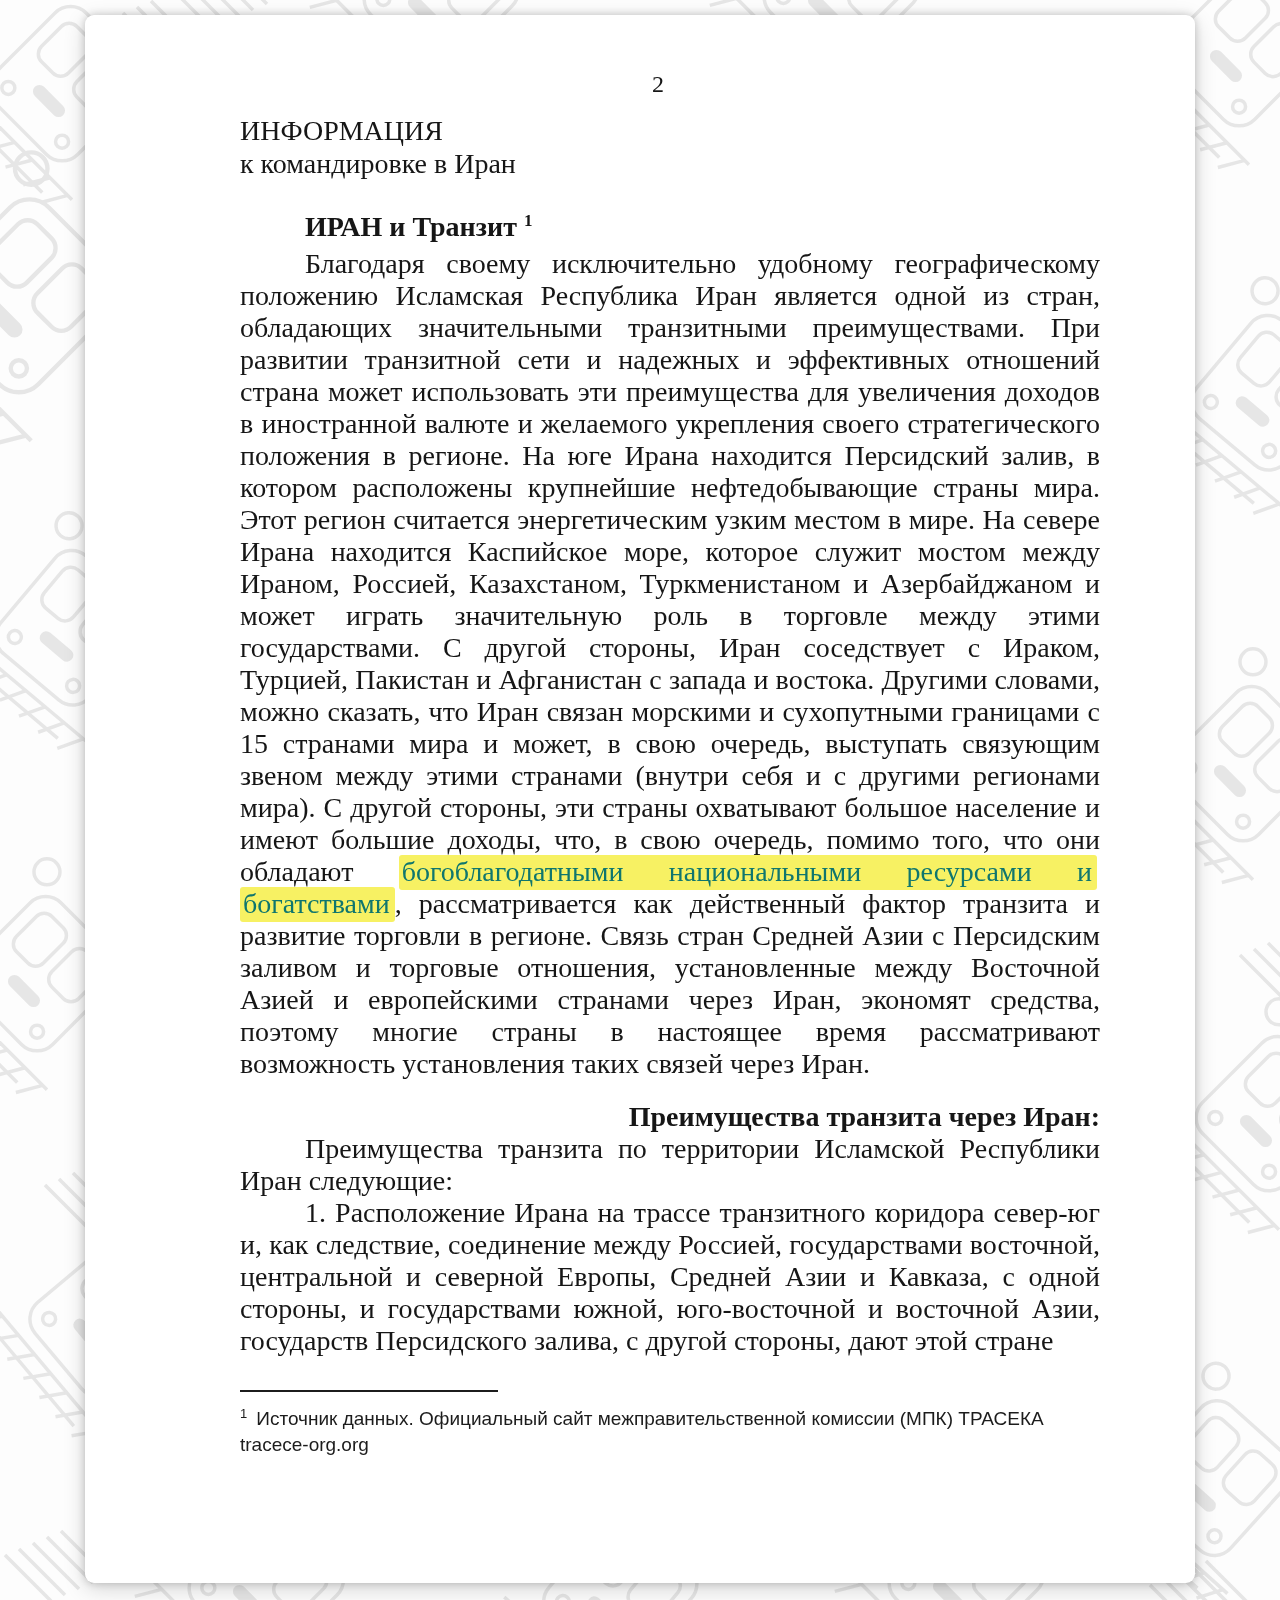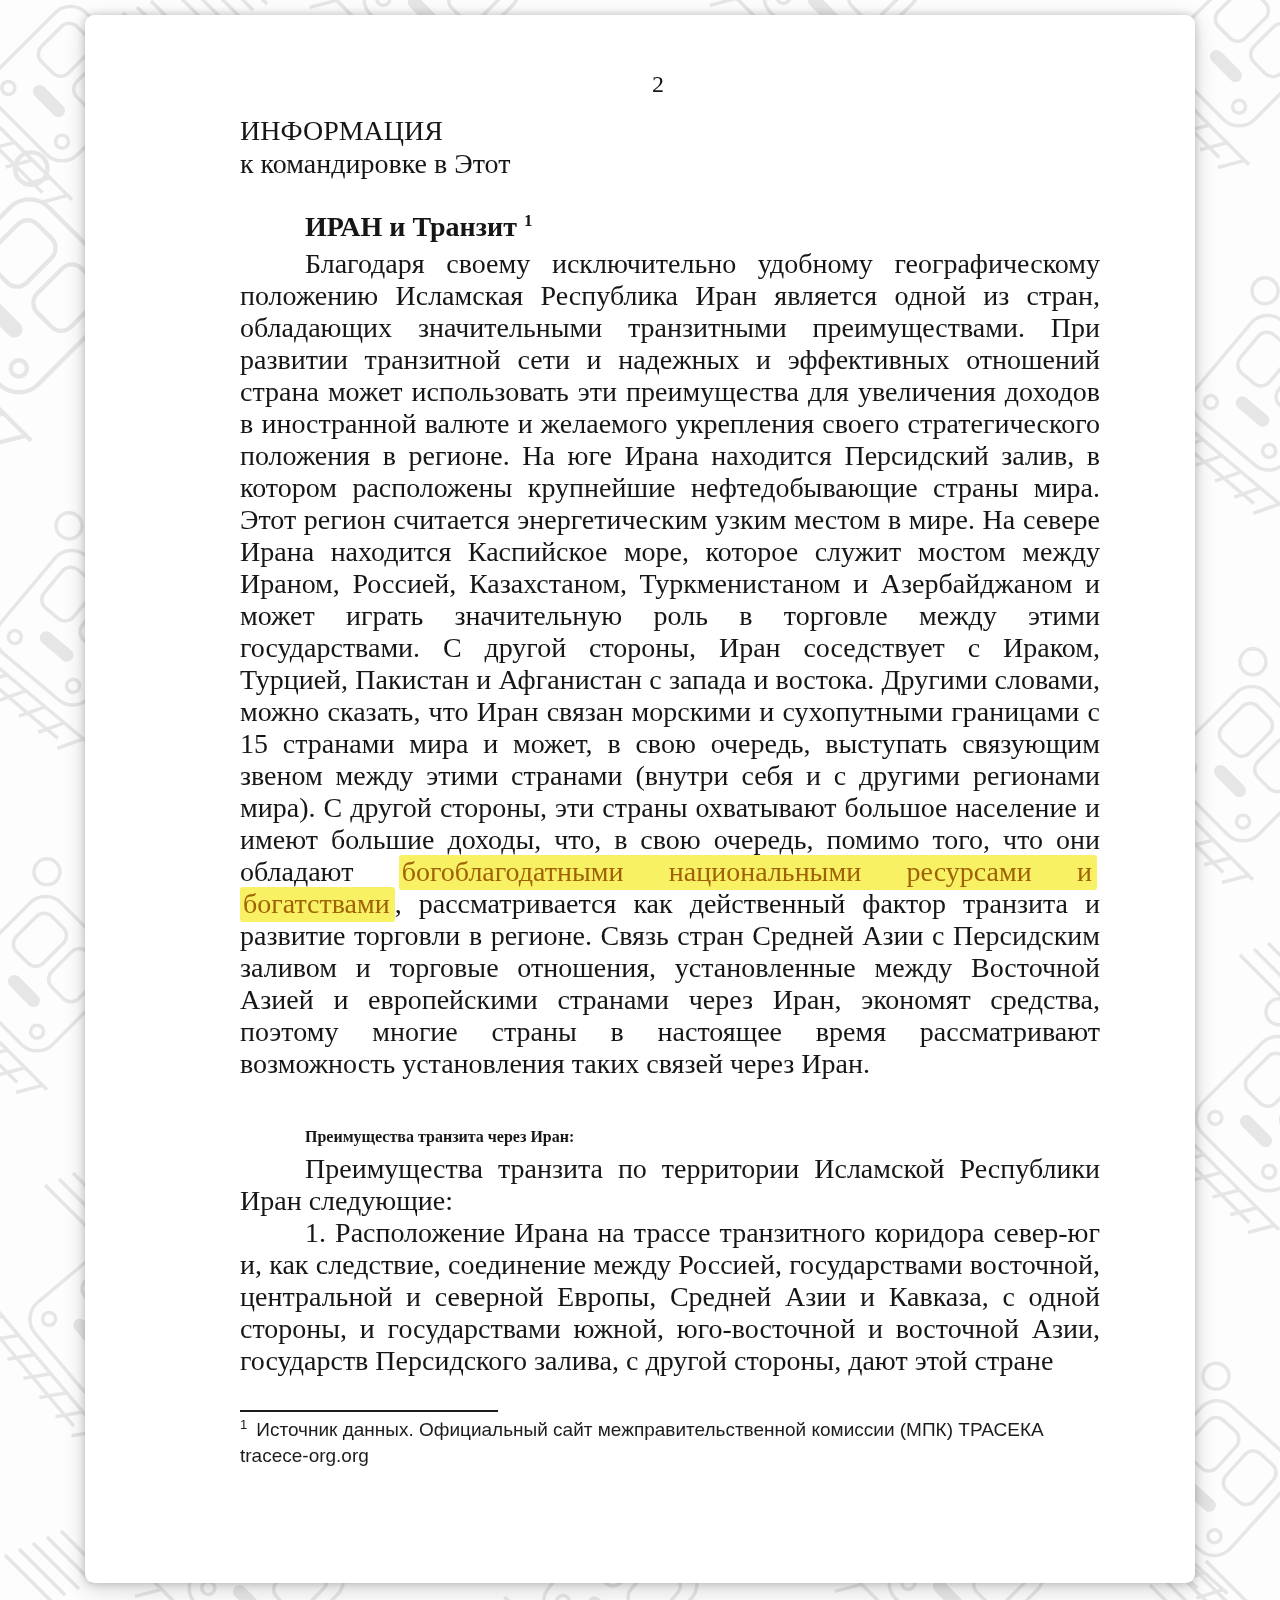--- a/index.html
+++ b/index.html
@@ -147,7 +147,7 @@
 
     <div class="doc-header">
       <div>ИНФОРМАЦИЯ</div>
-      <div>к командировке в Этот</div>
+      <div>к командировке в Иран</div>
     </div>
 
     <div class="h1">

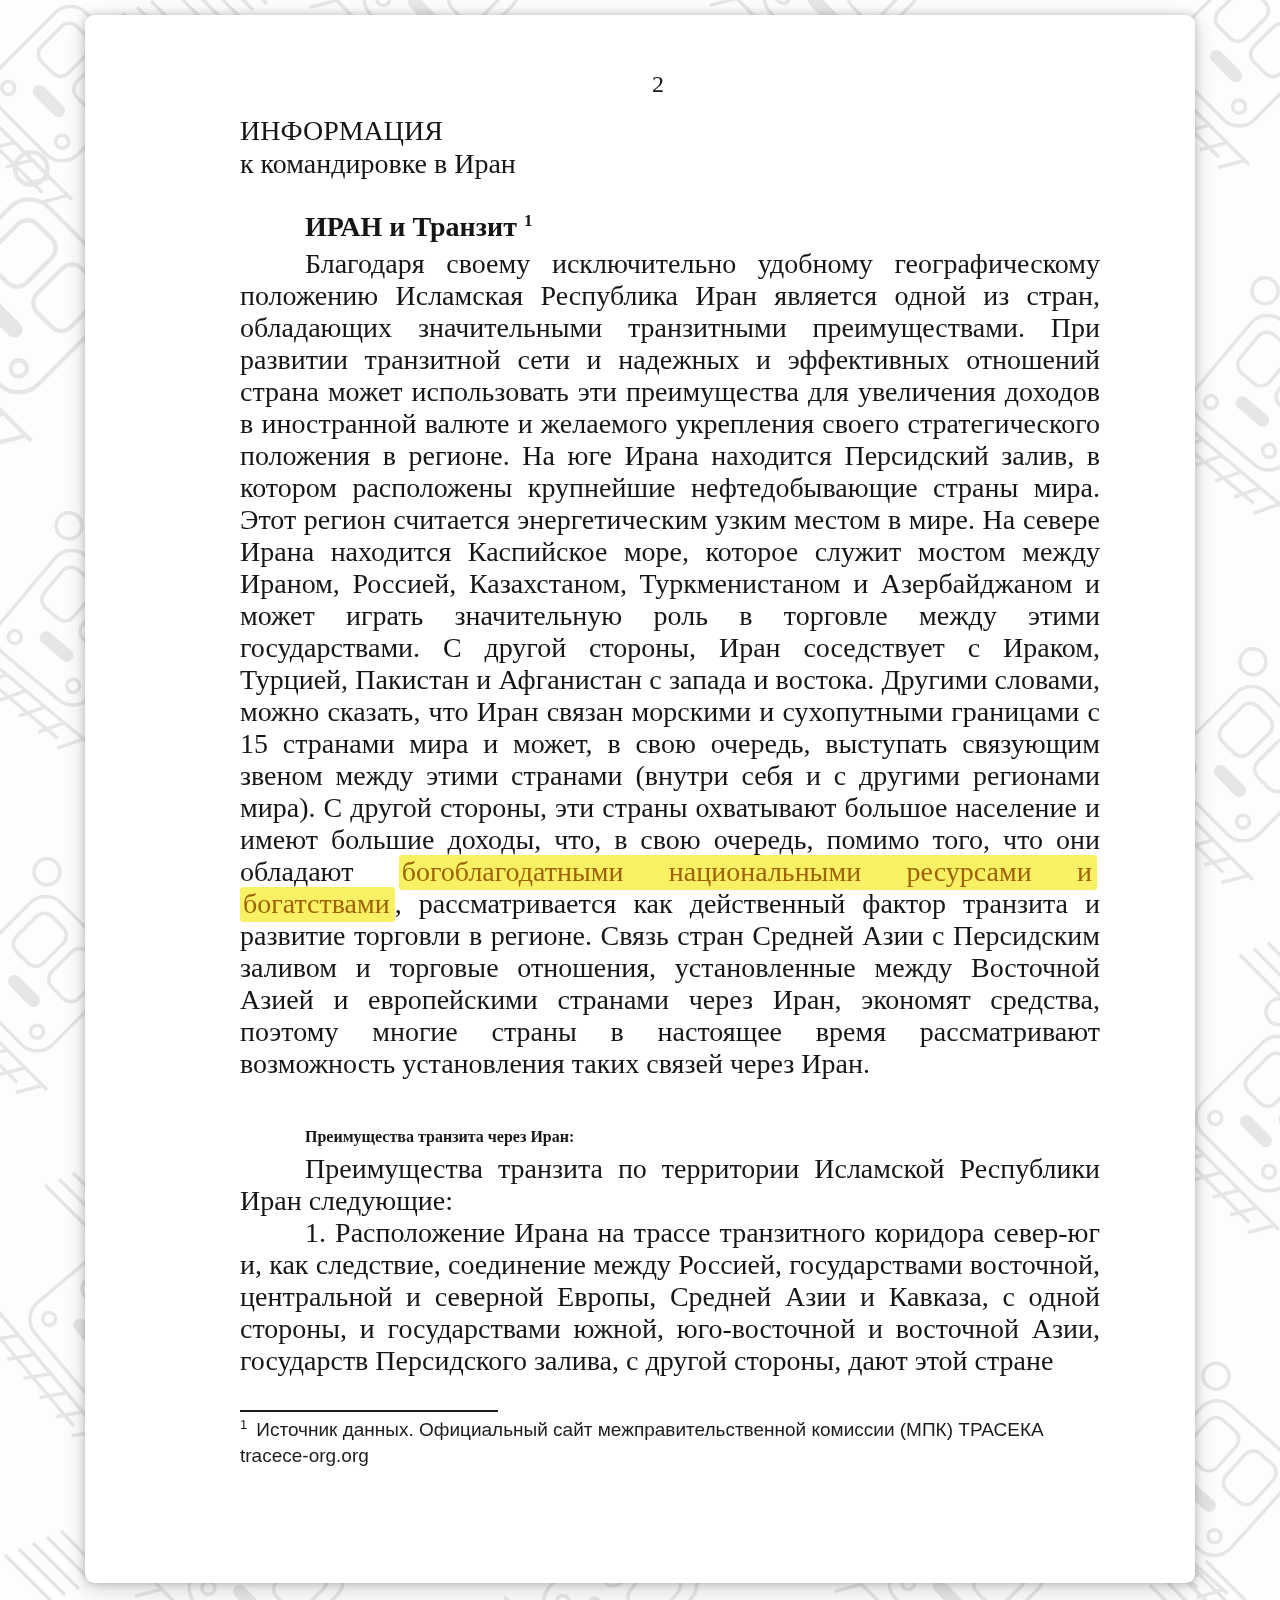--- a/index.html
+++ b/index.html
@@ -71,7 +71,7 @@
   }
   .hl {
     background: #f7f163;
-    color: #a16207;
+    color: #0f766e;
     padding: 1px 5px 3px 3px;
     border-radius: 3px;
     box-decoration-break: clone;

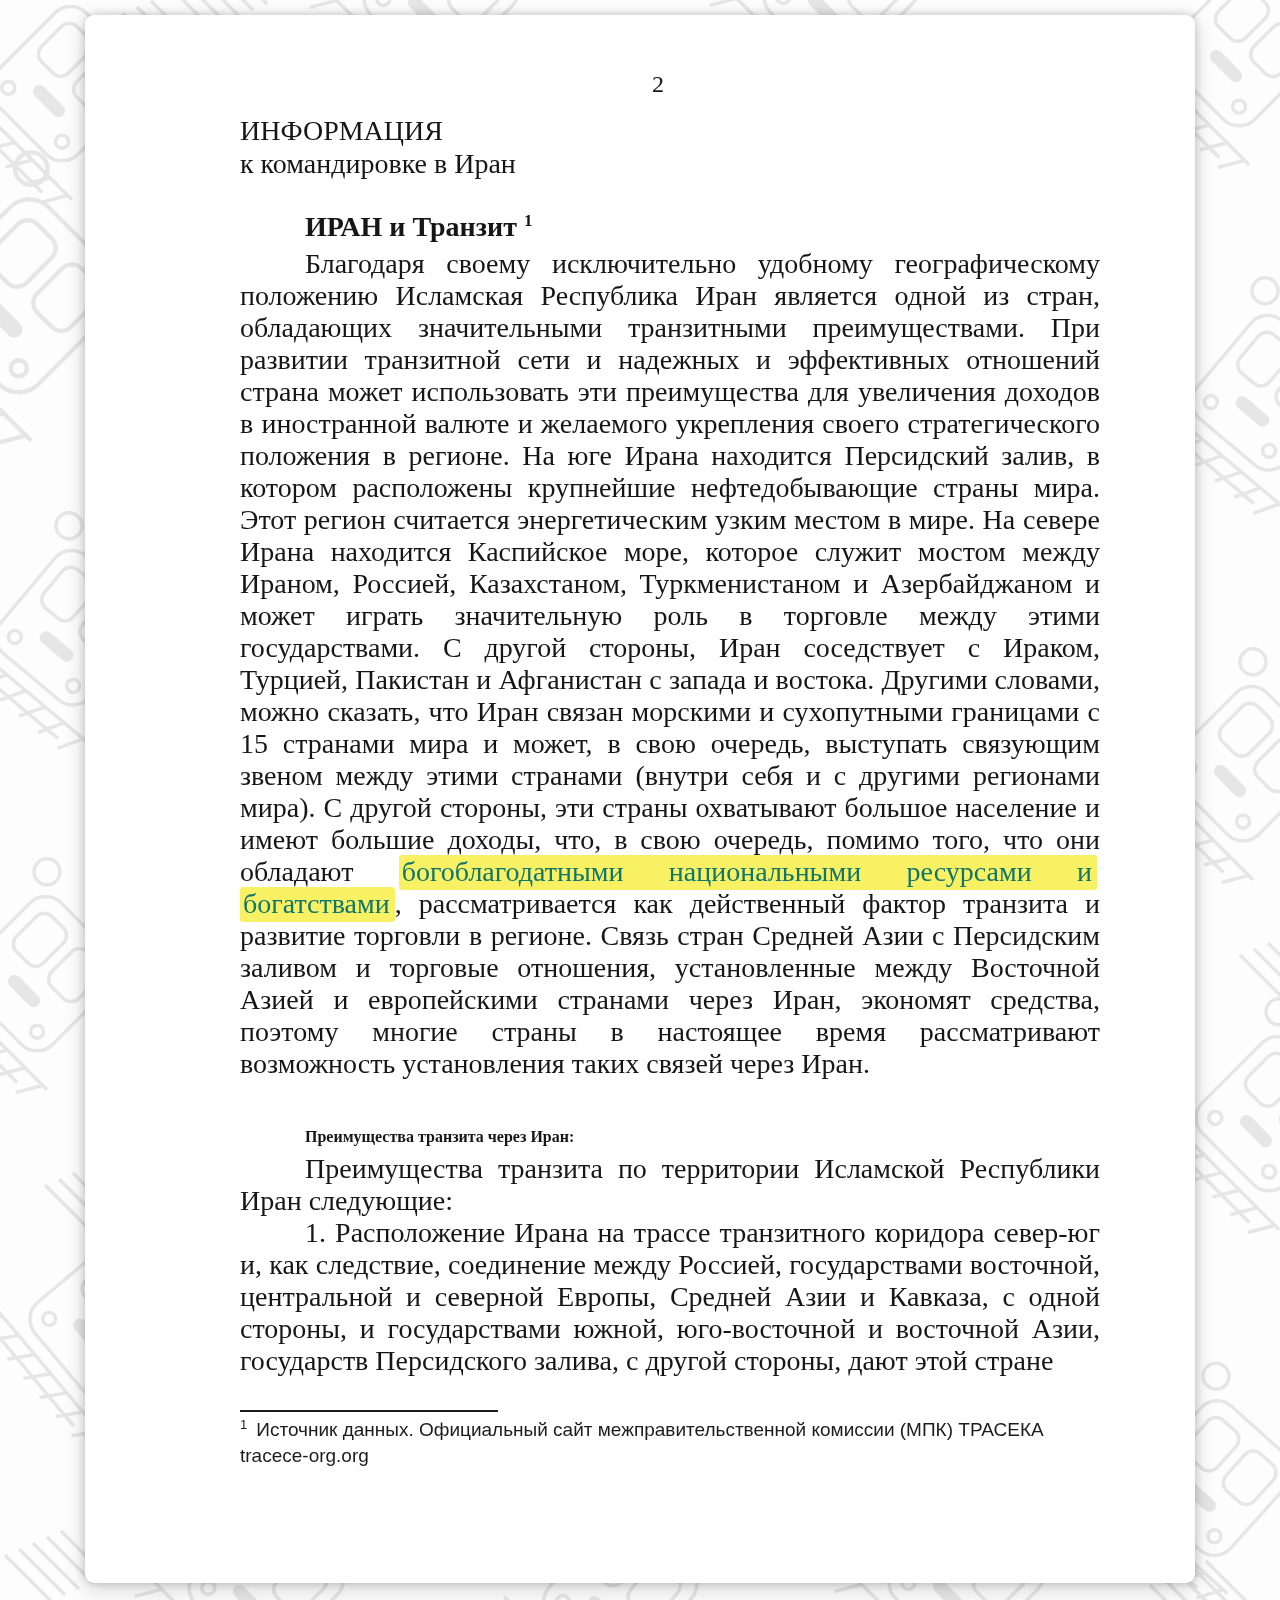--- a/index.html
+++ b/index.html
@@ -63,11 +63,12 @@
   }
   .para-first { margin-top: 5px; }
   .h2 {
-    margin-top: 40px;
+    margin-top: 20px;
     font-weight: bold;
-    font-size: 16px;
+    font-size: 28px;
     line-height: 33px;
     padding-left: 65px;
+    text-align: right;
   }
   .hl {
     background: #f7f163;

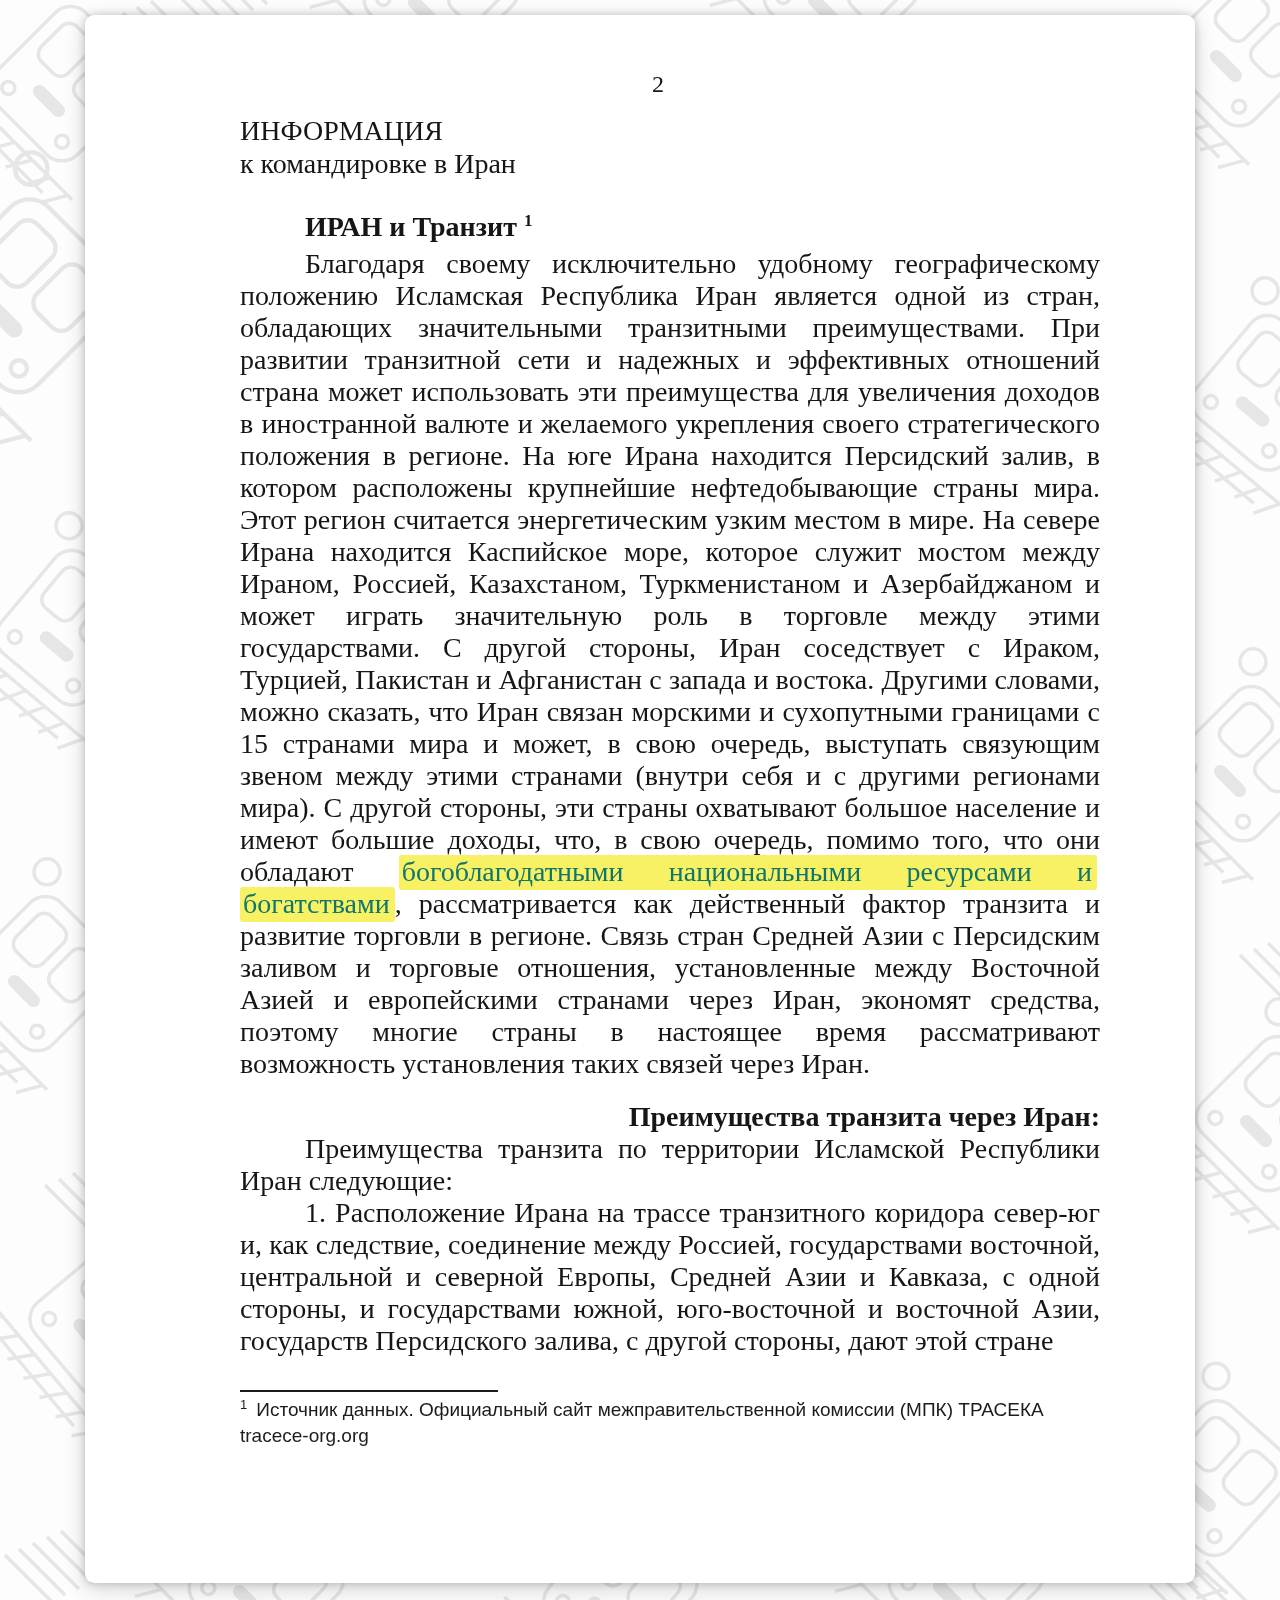--- a/index.html
+++ b/index.html
@@ -84,7 +84,7 @@
     border-top: 2.5px solid #1c1c1c;
   }
   .footnote {
-    margin-top: 0;
+    margin-top: 9px;
     font-family: "Liberation Sans", sans-serif;
     font-size: 19px;
     line-height: 25px;

